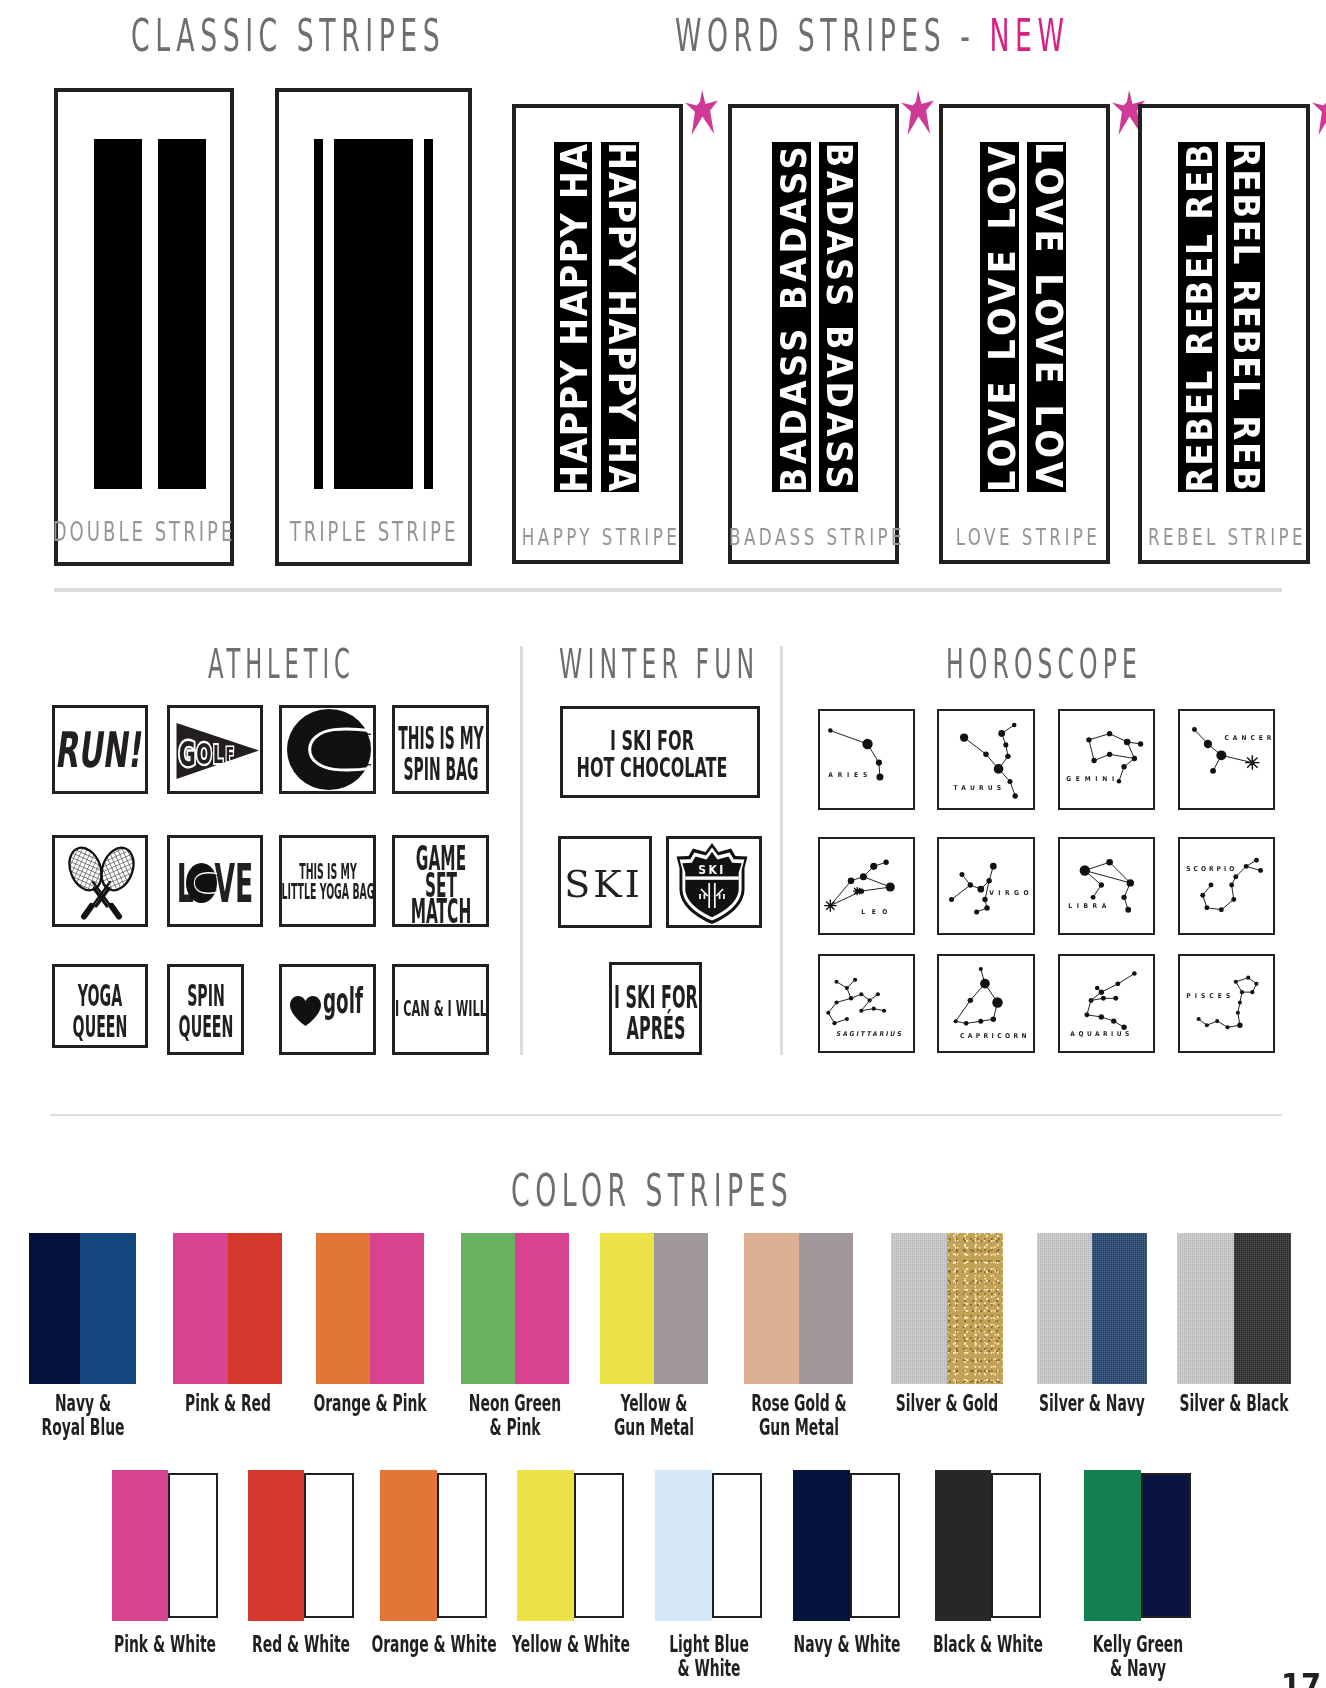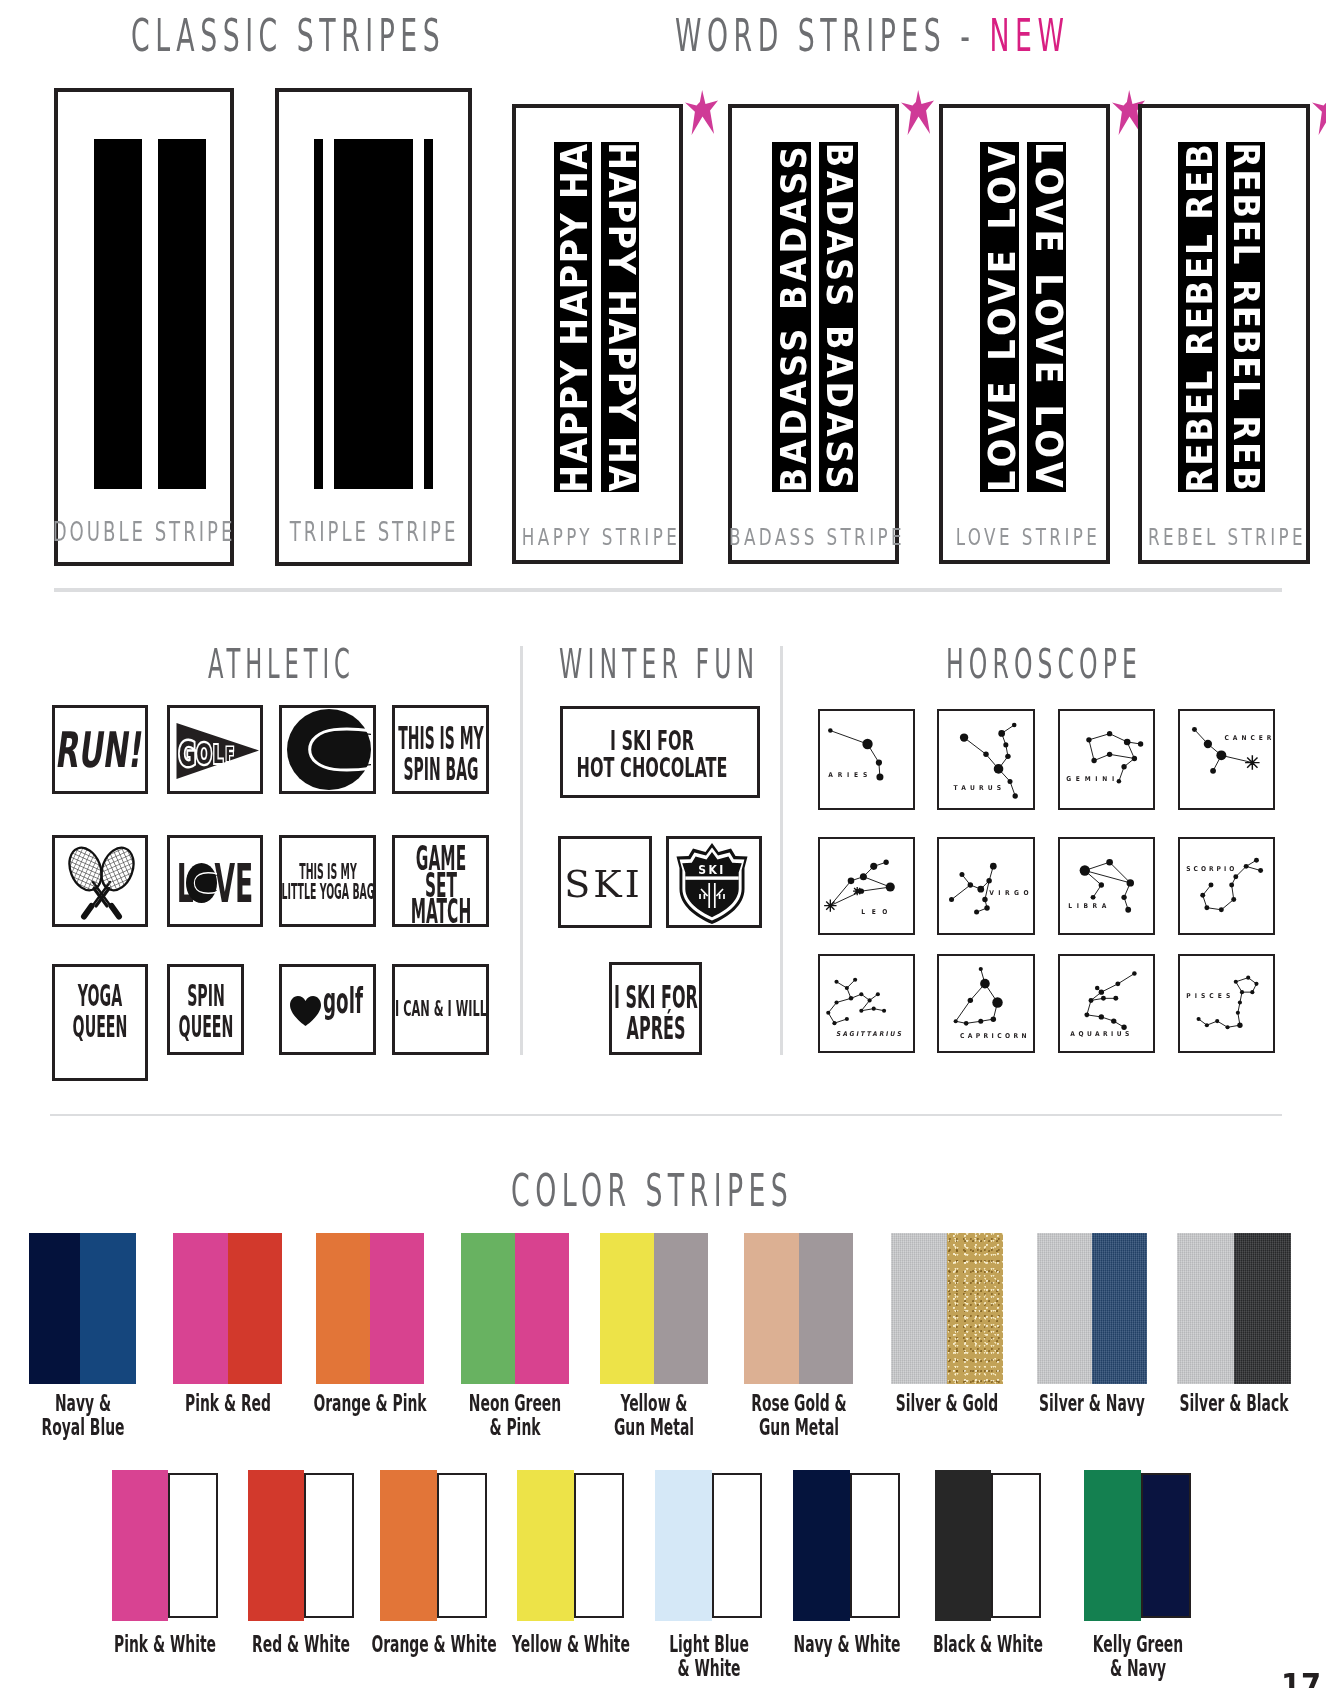--- a/index.html
+++ b/index.html
@@ -244,7 +244,7 @@
         </div>
       </div>
     </div>
-    <div class="frame-thin" style="left: 52px; top: 964px; width: 96px; height: 117px;">
+    <div class="frame-thin" style="left: 52px; top: 964px; width: 96px; height: 84px;">
       <div class="iconbox-text" style="top:13px;left:0px;font-size:30px;line-height:31px;letter-spacing:0px;">
         <div style="top:0px;">
           <span style="transform:translateX(-50%) scaleX(0.525);">YOGA</span>

